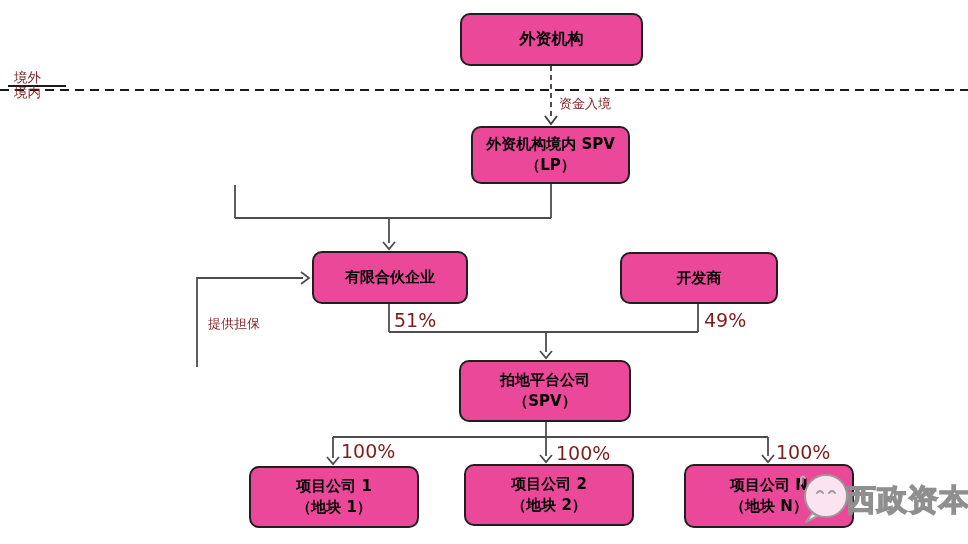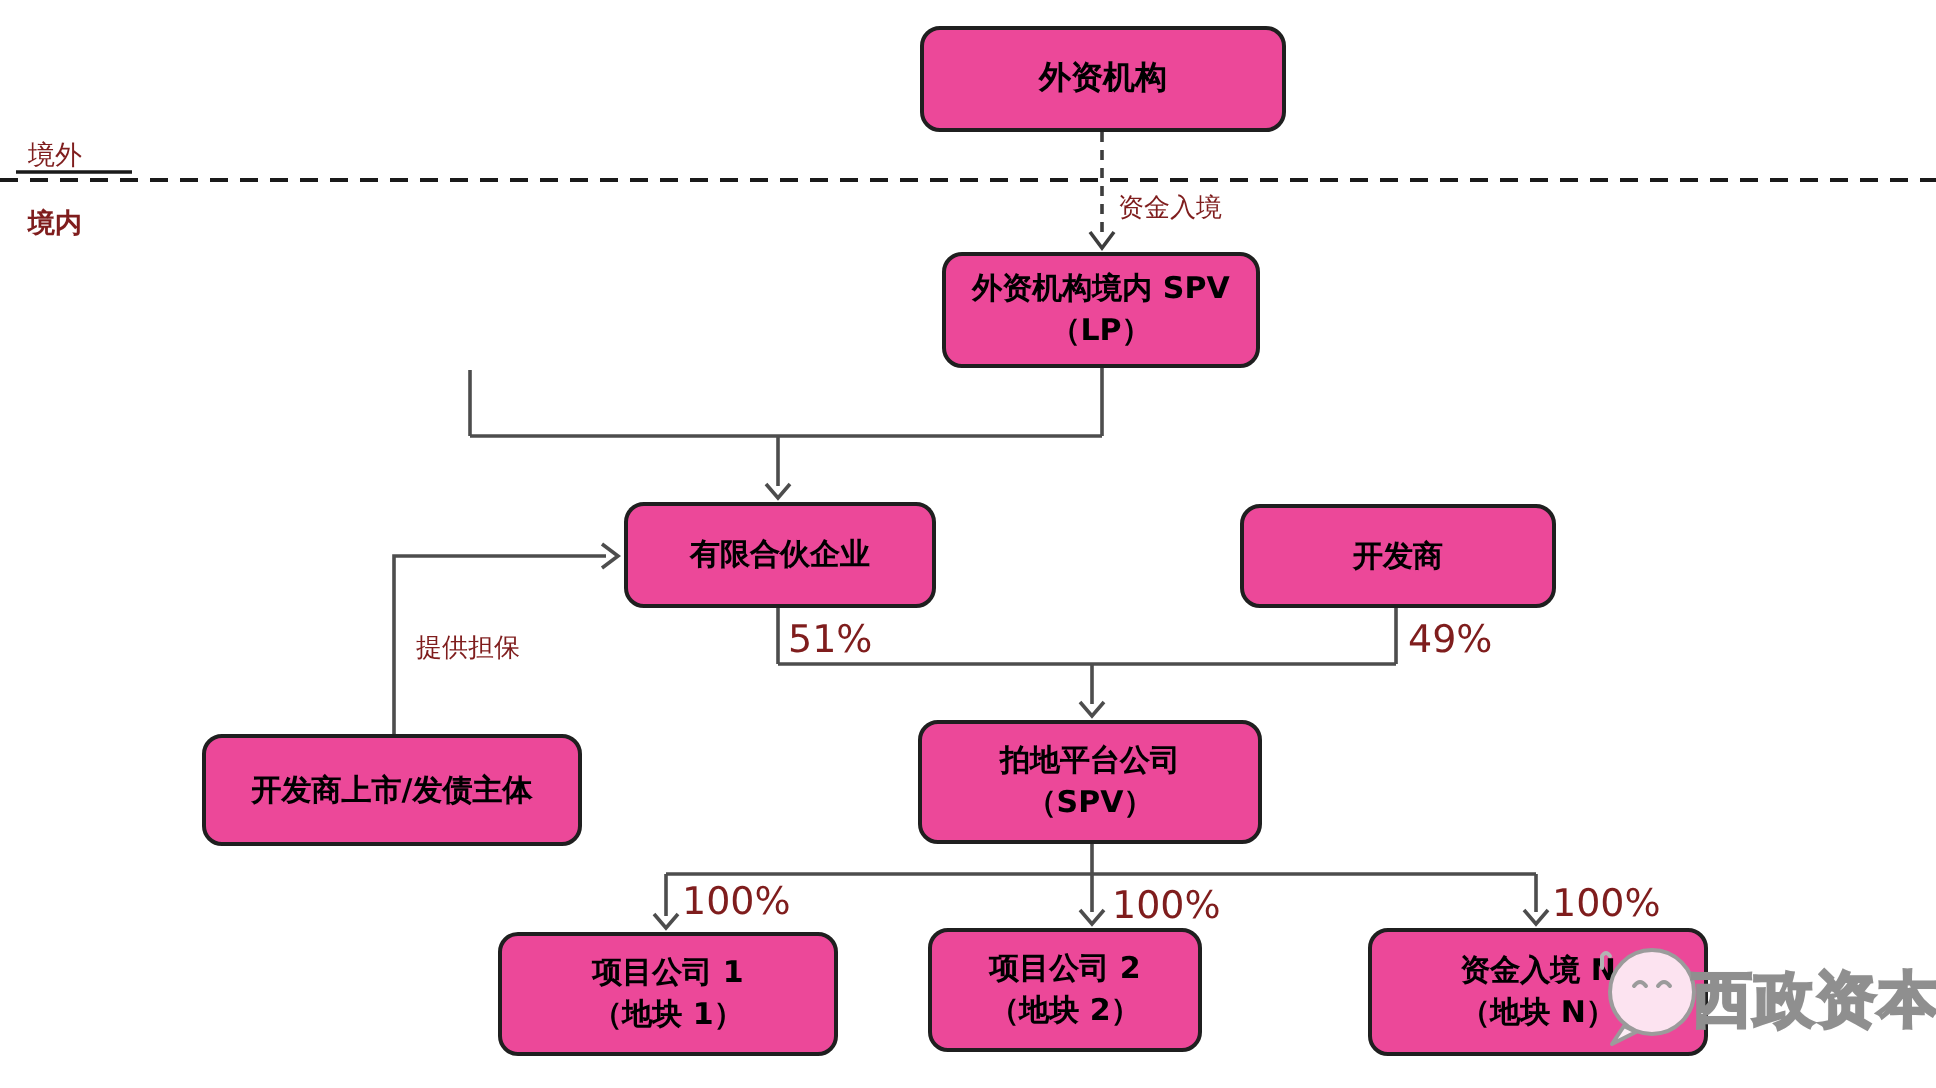--- a/index.html
+++ b/index.html
@@ -64,7 +64,7 @@
   </svg>
 
   <div class="lbl side-lbl" style="left:14px;top:69px;">境外</div>
-  <div class="lbl side-lbl" style="left:14px;top:103px;font-weight:bold;">境内</div>
+  <div class="lbl side-lbl" style="left:14px;top:84px;">境内</div>
 
   <div class="lbl" style="left:559px;top:95px;">资金入境</div>
   <div class="lbl" style="left:208px;top:315px;">提供担保</div>

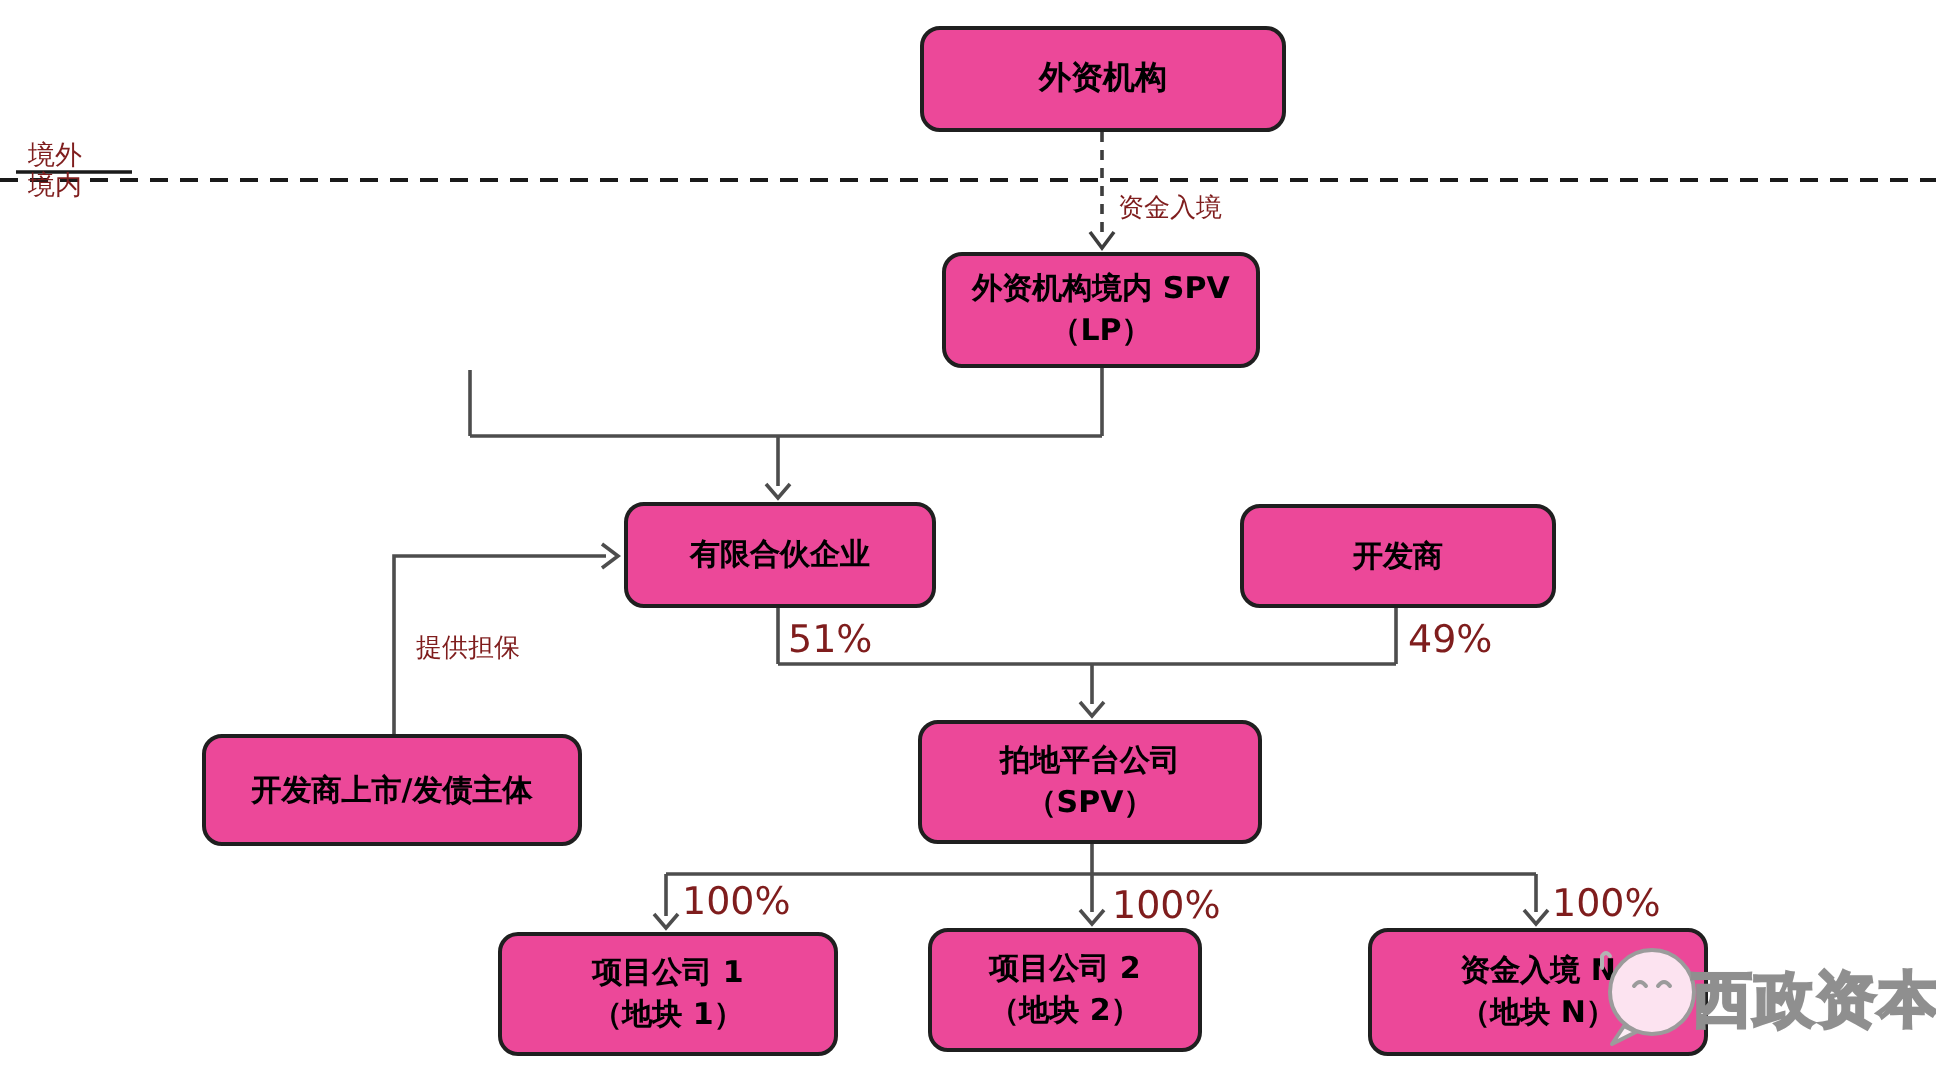--- a/index.html
+++ b/index.html
@@ -92,9 +92,6 @@
     <span>开发商</span>
   </div>
 
-  <div class="node" style="left:101px;top:367px;width:190px;height:56px;">
-    <span>开发商上市/发债主体</span>
-  </div>
 
   <div class="node" style="left:459px;top:360px;width:172px;height:62px;">
     <span>拍地平台公司</span>

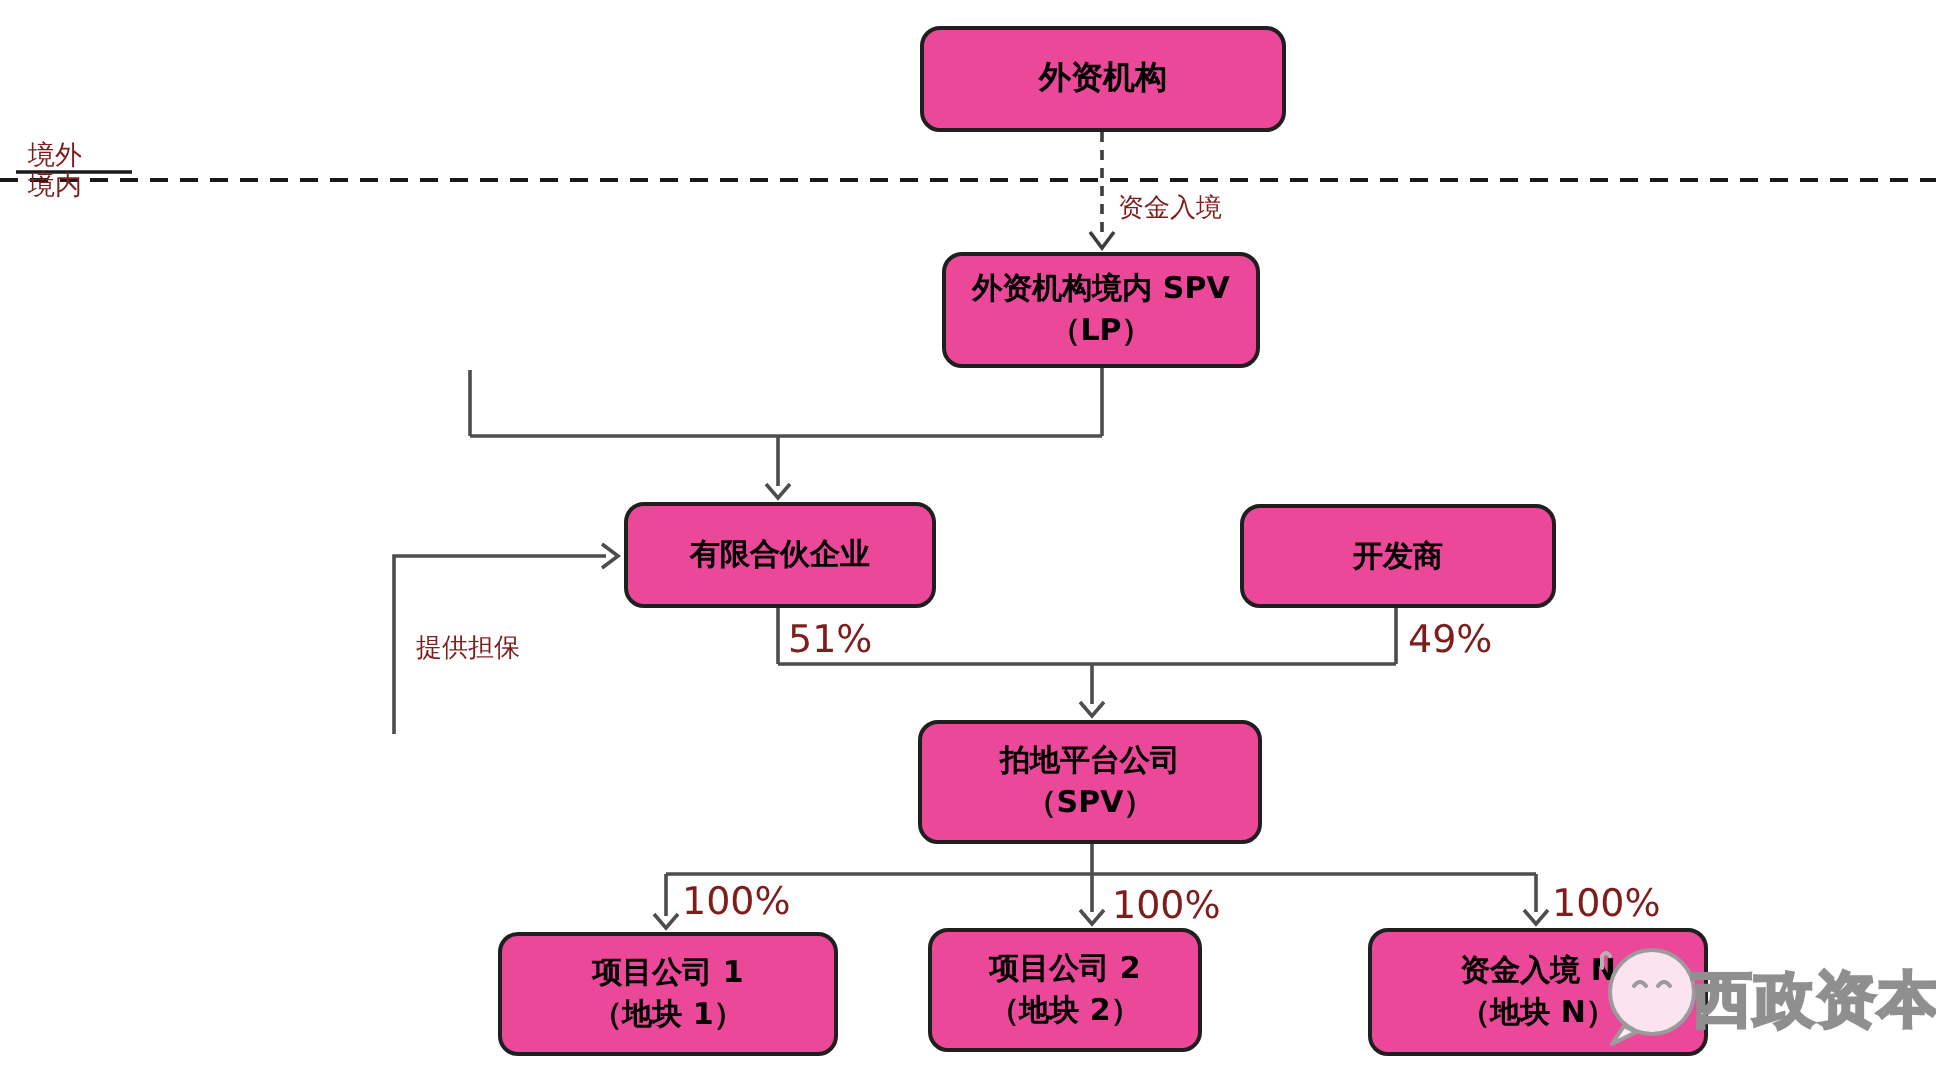--- a/index.html
+++ b/index.html
@@ -103,7 +103,7 @@
     <span class="l2">（地块 1）</span>
   </div>
 
-  <div class="node" style="left:464px;top:464px;width:137px;height:62px;">
+  <div class="node" style="left:464px;top:464px;width:170px;height:62px;">
     <span>项目公司 2</span>
     <span class="l2">（地块 2）</span>
   </div>

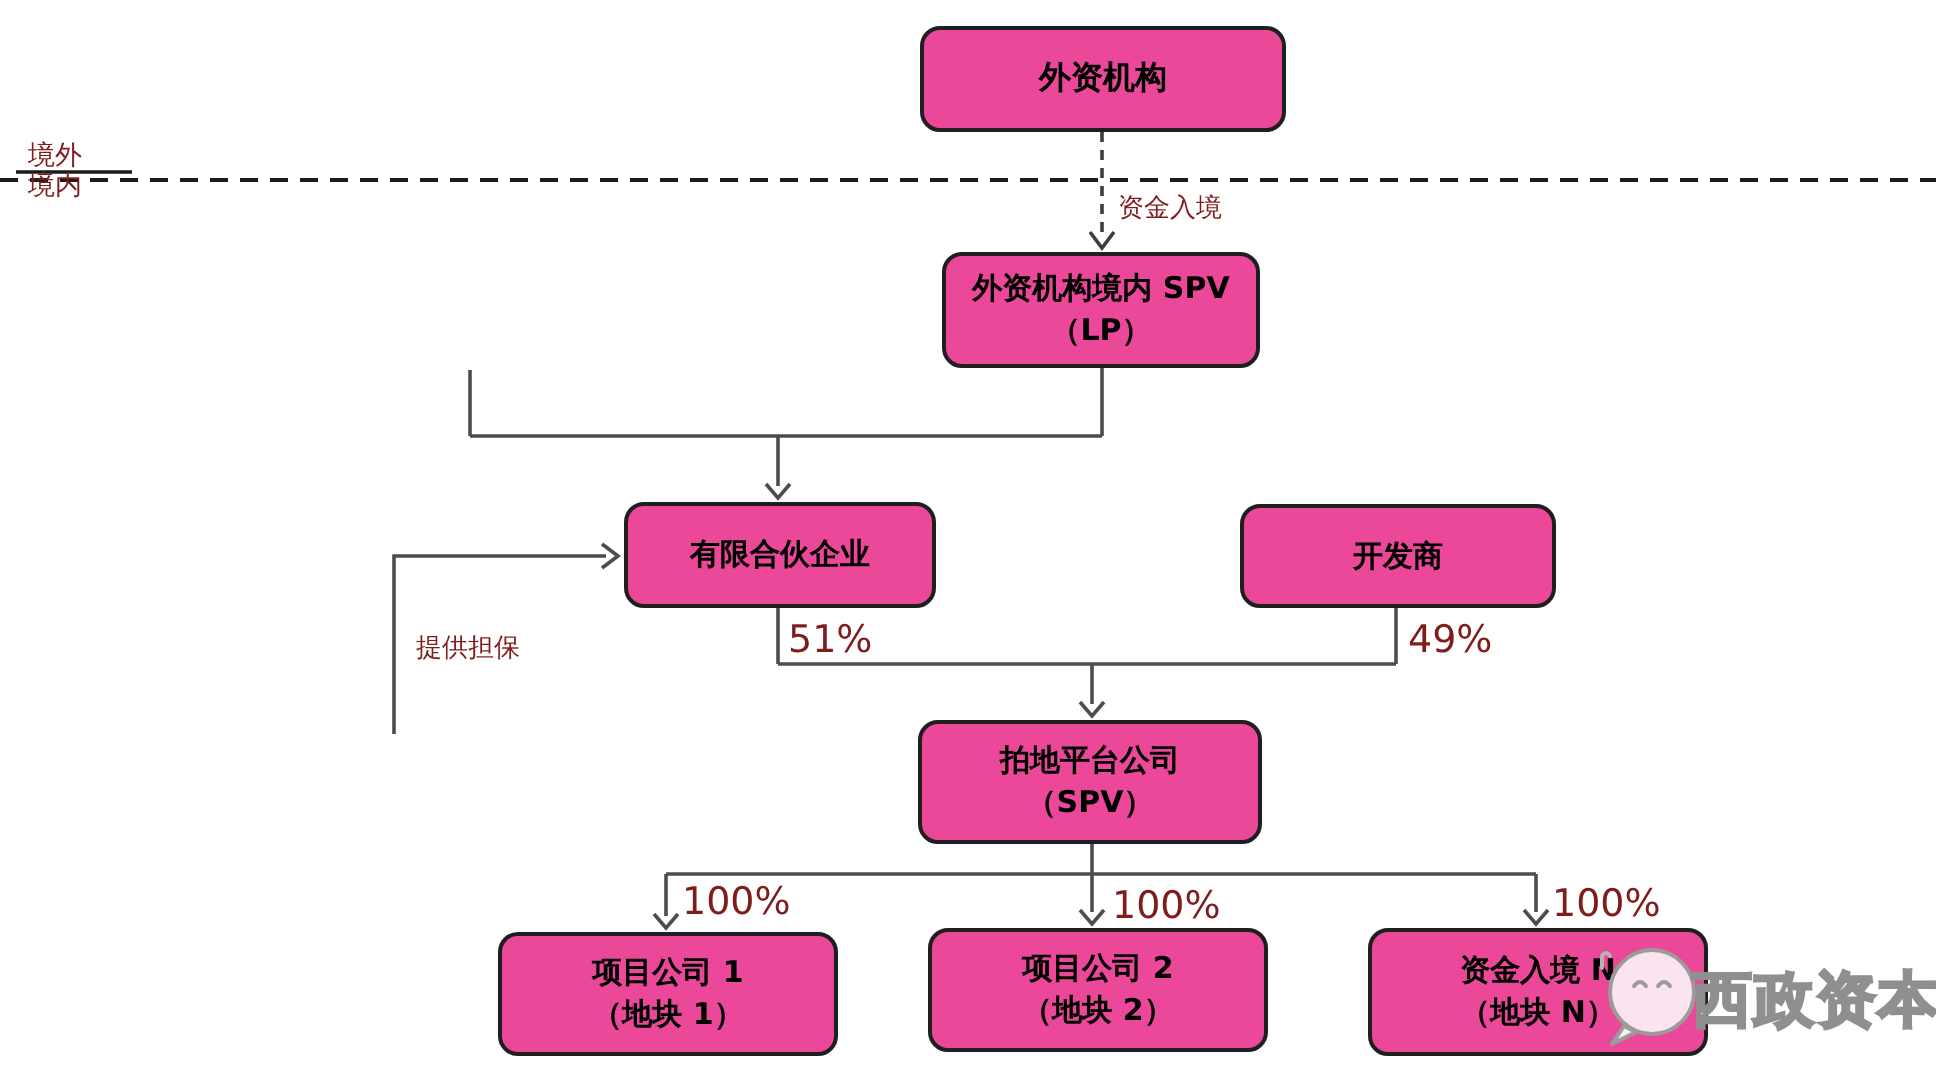--- a/index.html
+++ b/index.html
@@ -109,7 +109,7 @@
   </div>
 
   <div class="node" style="left:684px;top:464px;width:170px;height:64px;">
-    <span>资金入境 N</span>
+    <span>项目公司 N</span>
     <span class="l2">（地块 N）</span>
   </div>
 

